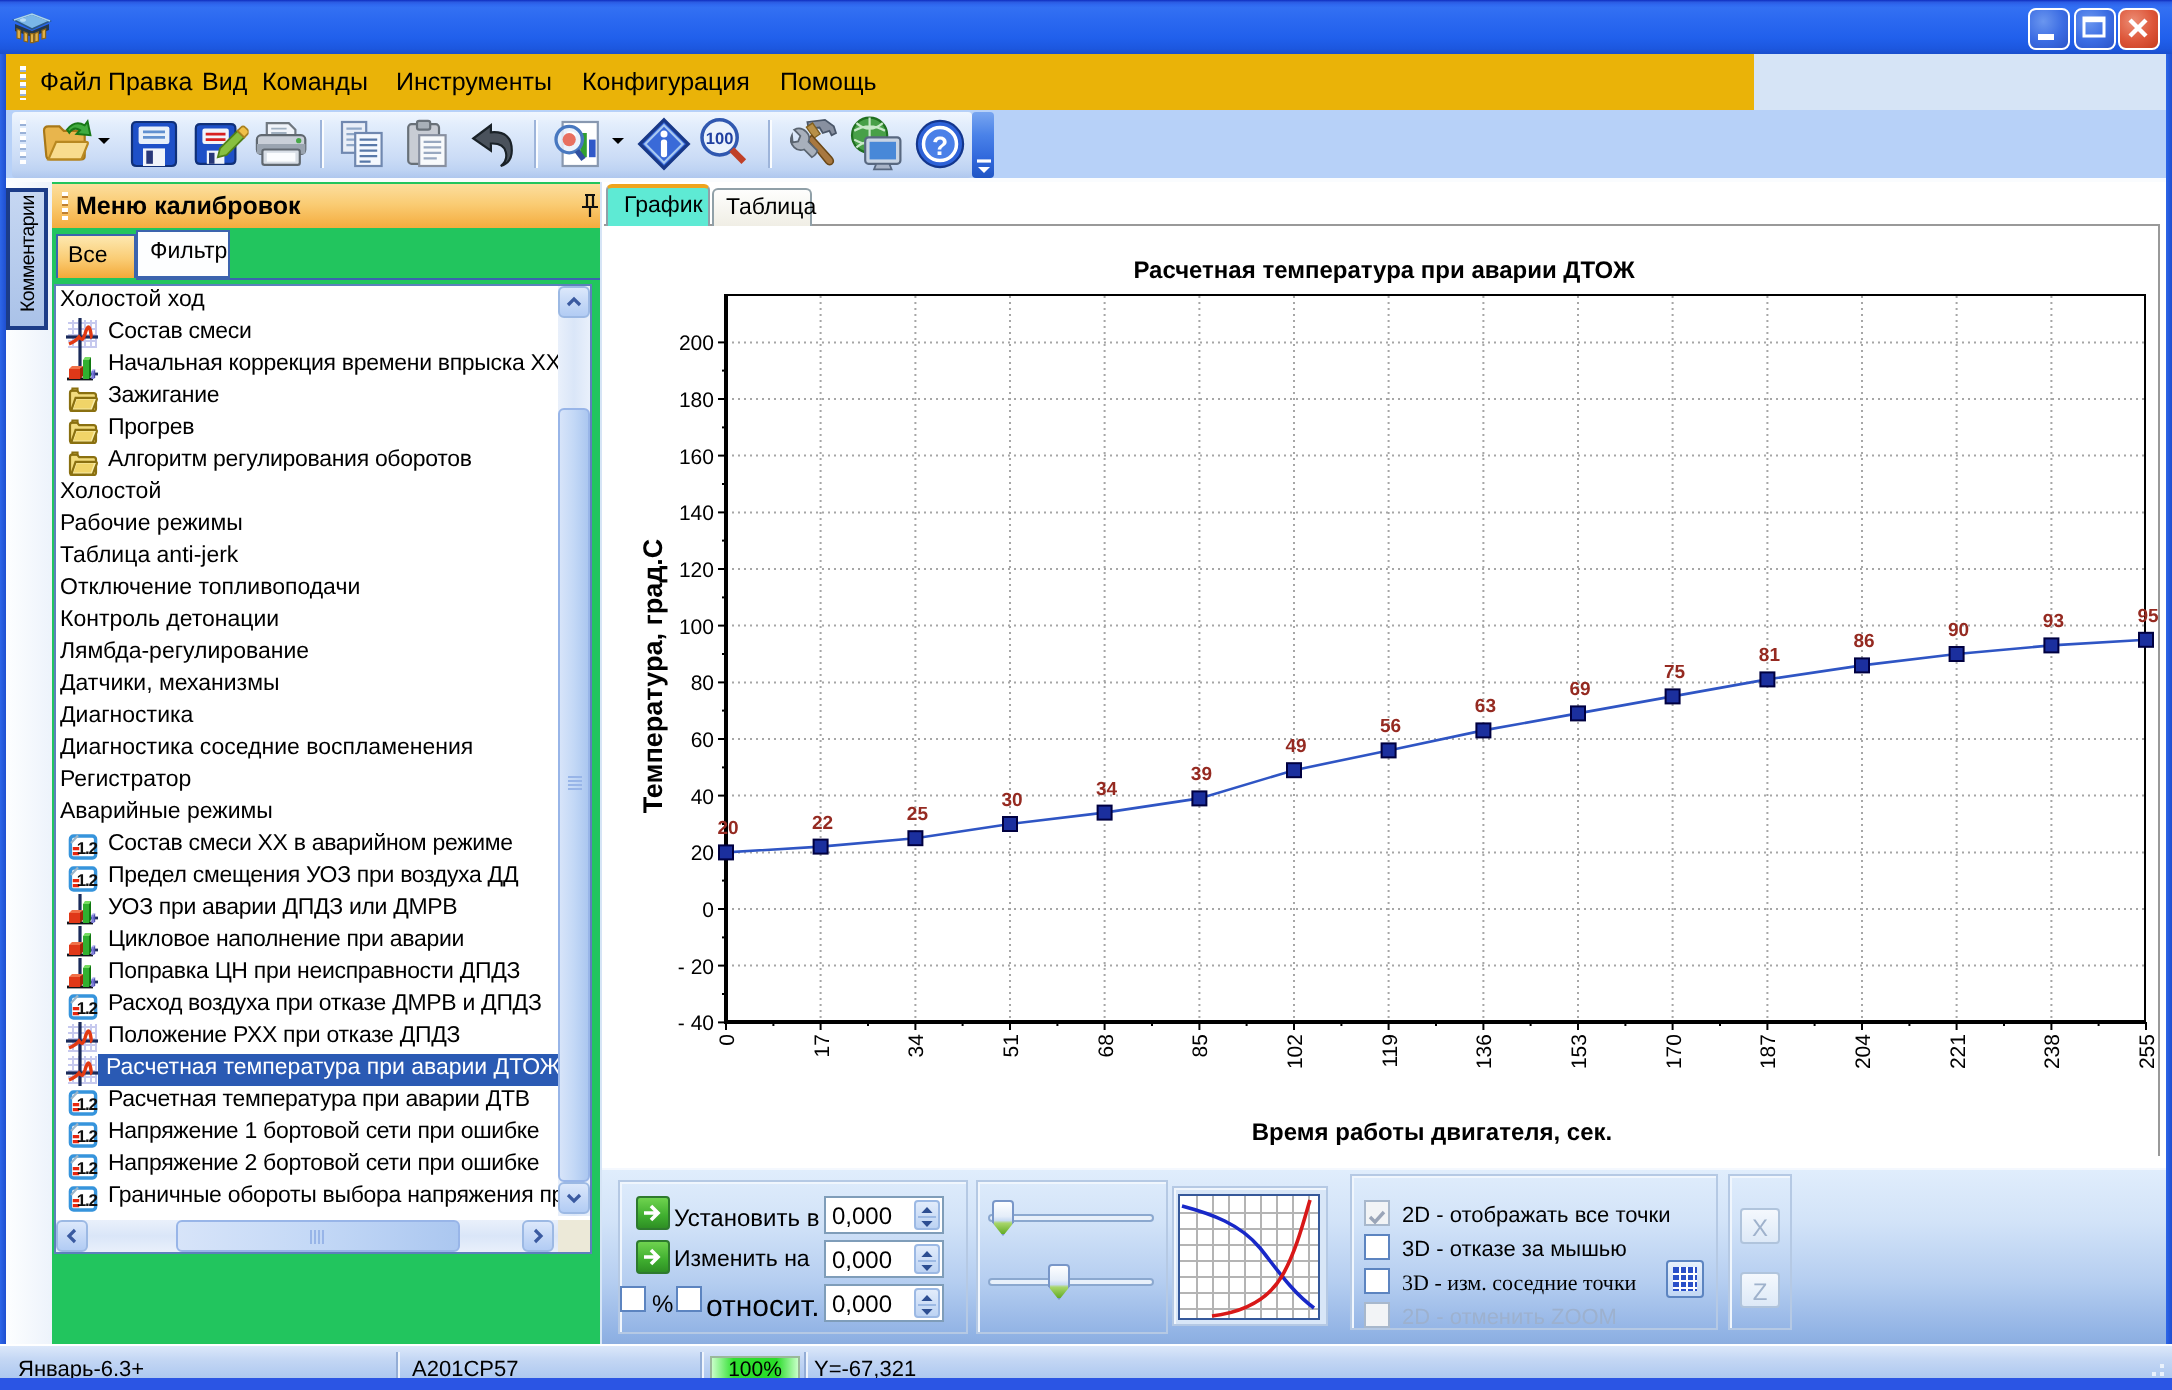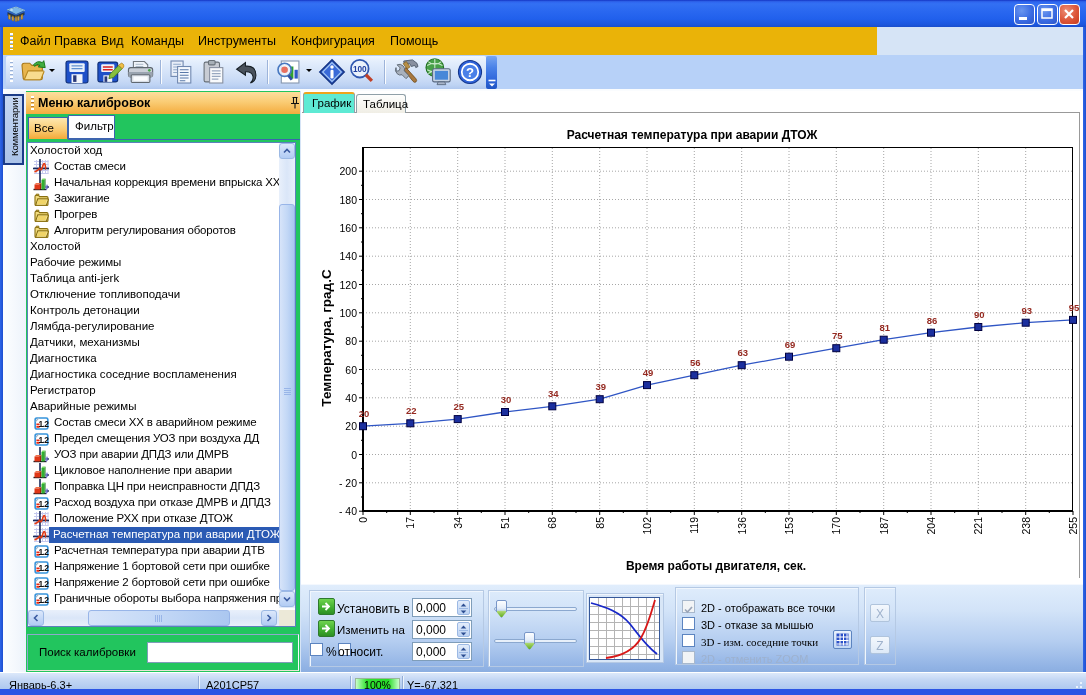--- a/index.html
+++ b/index.html
@@ -434,7 +434,7 @@
         <svg class="ic" width="16" height="16">
           <use href="#sym-curve"></use>
         </svg>
-        <span class="tx">Положение РХХ при отказе ДТОЖ</span>
+        <span class="tx">Положение РХХ при отказе ДПДЗ</span>
       </div>
     <div class="rowsel" style="left:21px;top:384px;width:230px;">
         <span style="position:absolute;left:4px;top:1px;white-space:nowrap;">Расчетная температура при аварии ДТОЖ</span>

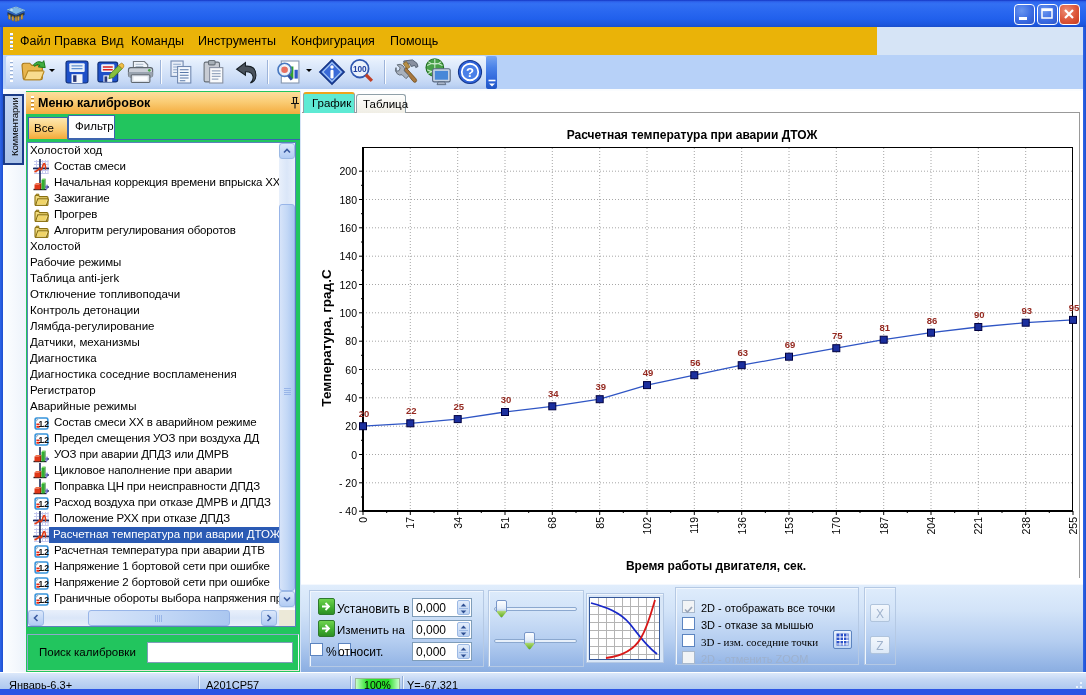--- a/index.html
+++ b/index.html
@@ -487,10 +487,6 @@
     <div class="sb-btn" style="left:233px;top:467px;width:16px;height:16px;"><svg width="14" height="14">
           <path d="M5.5 4 L8.5 7 L5.5 10" stroke="#3A5AA0" stroke-width="1.6" fill="none"></path>
         </svg></div>
-  </div>
-  <div id="searchbox">
-    <span class="lb">Поиск калибровки</span>
-    <div class="inp"></div>
   </div>
 </div>
 

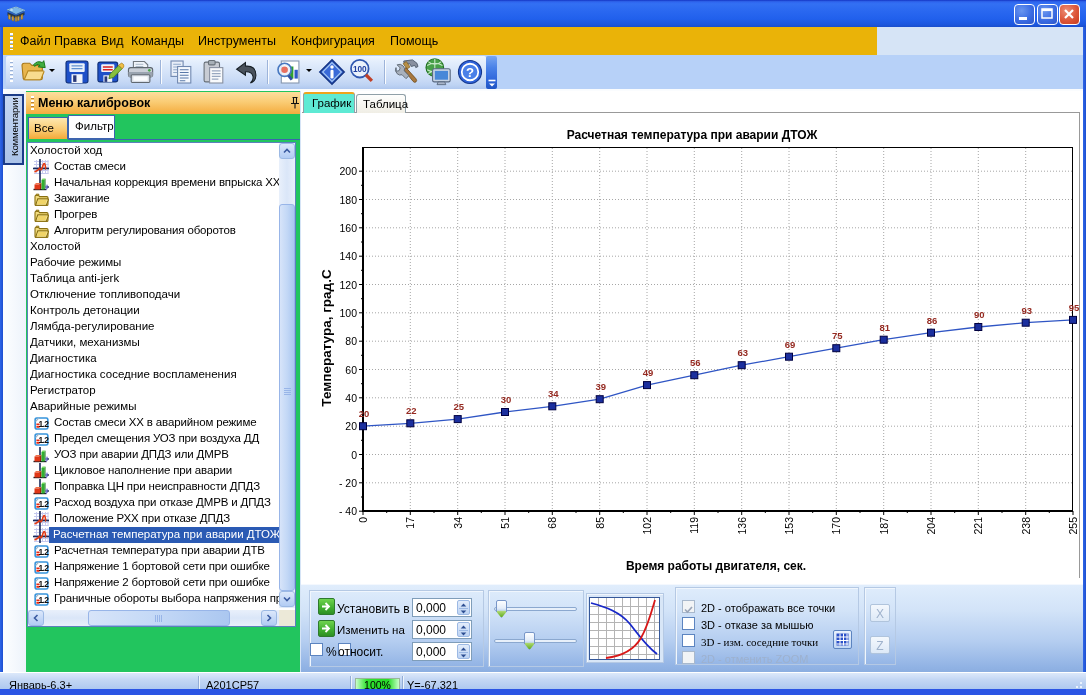--- a/index.html
+++ b/index.html
@@ -681,7 +681,7 @@
   <div class="cbx" style="left:9px;top:58px;"></div>
   <span class="lbl" style="left:25px;top:60px;font-size:12px;">%</span>
   <div class="cbx" style="left:37px;top:58px;"></div>
-  <span class="lbl" style="left:37px;top:60px;font-size:12px;">относит.</span>
+  <span class="lbl" style="left:52px;top:60px;font-size:15px;">относит.</span>
   <div class="spin" style="left:111px;top:57px;">
       <span class="v">0,000</span>
       <div class="ud"><svg width="11" height="15">

